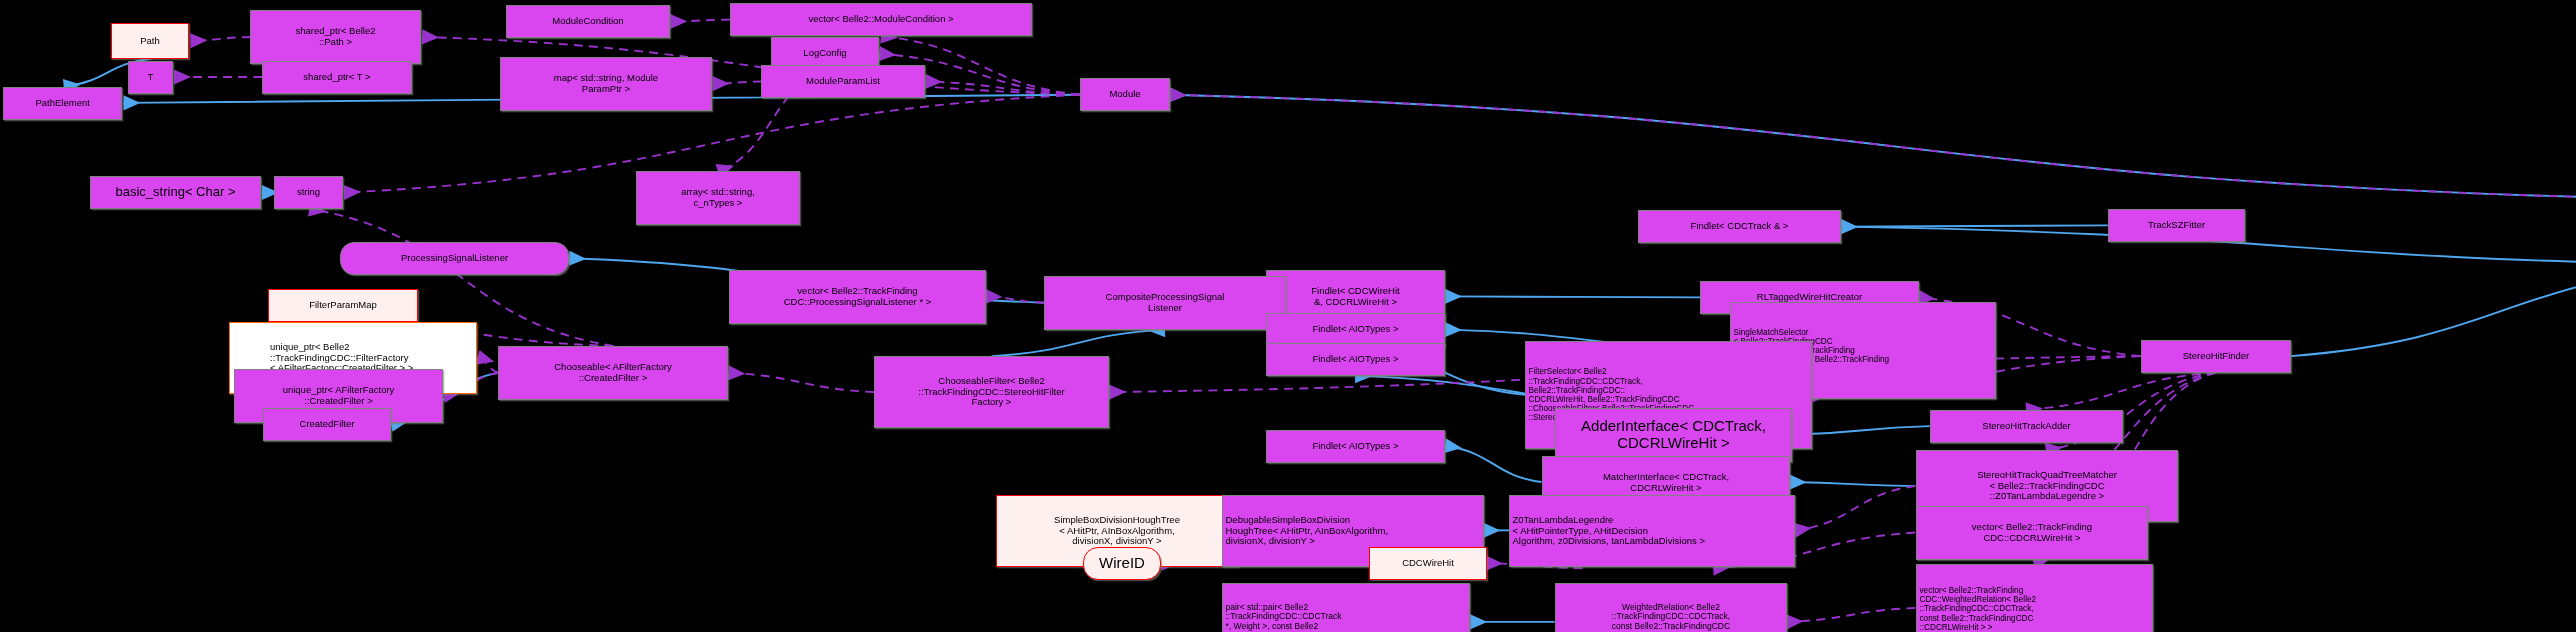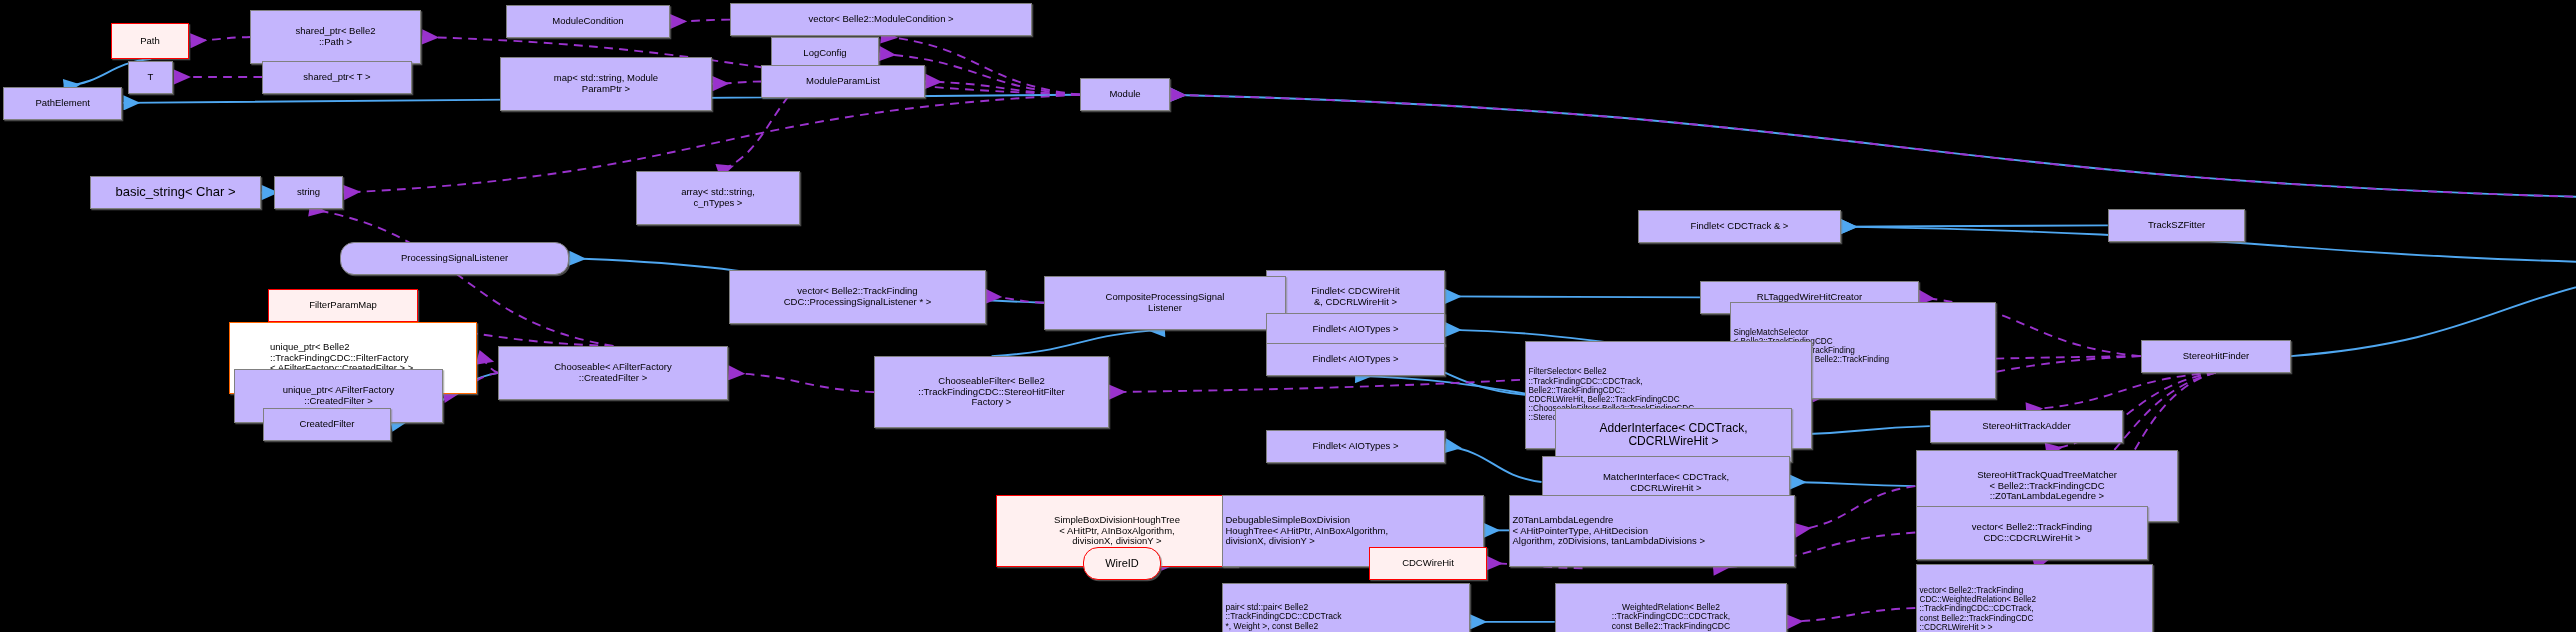--- a/index.html
+++ b/index.html
@@ -14,7 +14,7 @@
   .node{
     position:absolute;
     box-sizing:border-box;
-    background:#c4b5fd;
+    background:#d946ef;
     border:0.6px solid #808080;
     color:#000000;
     font-size:9.5px;

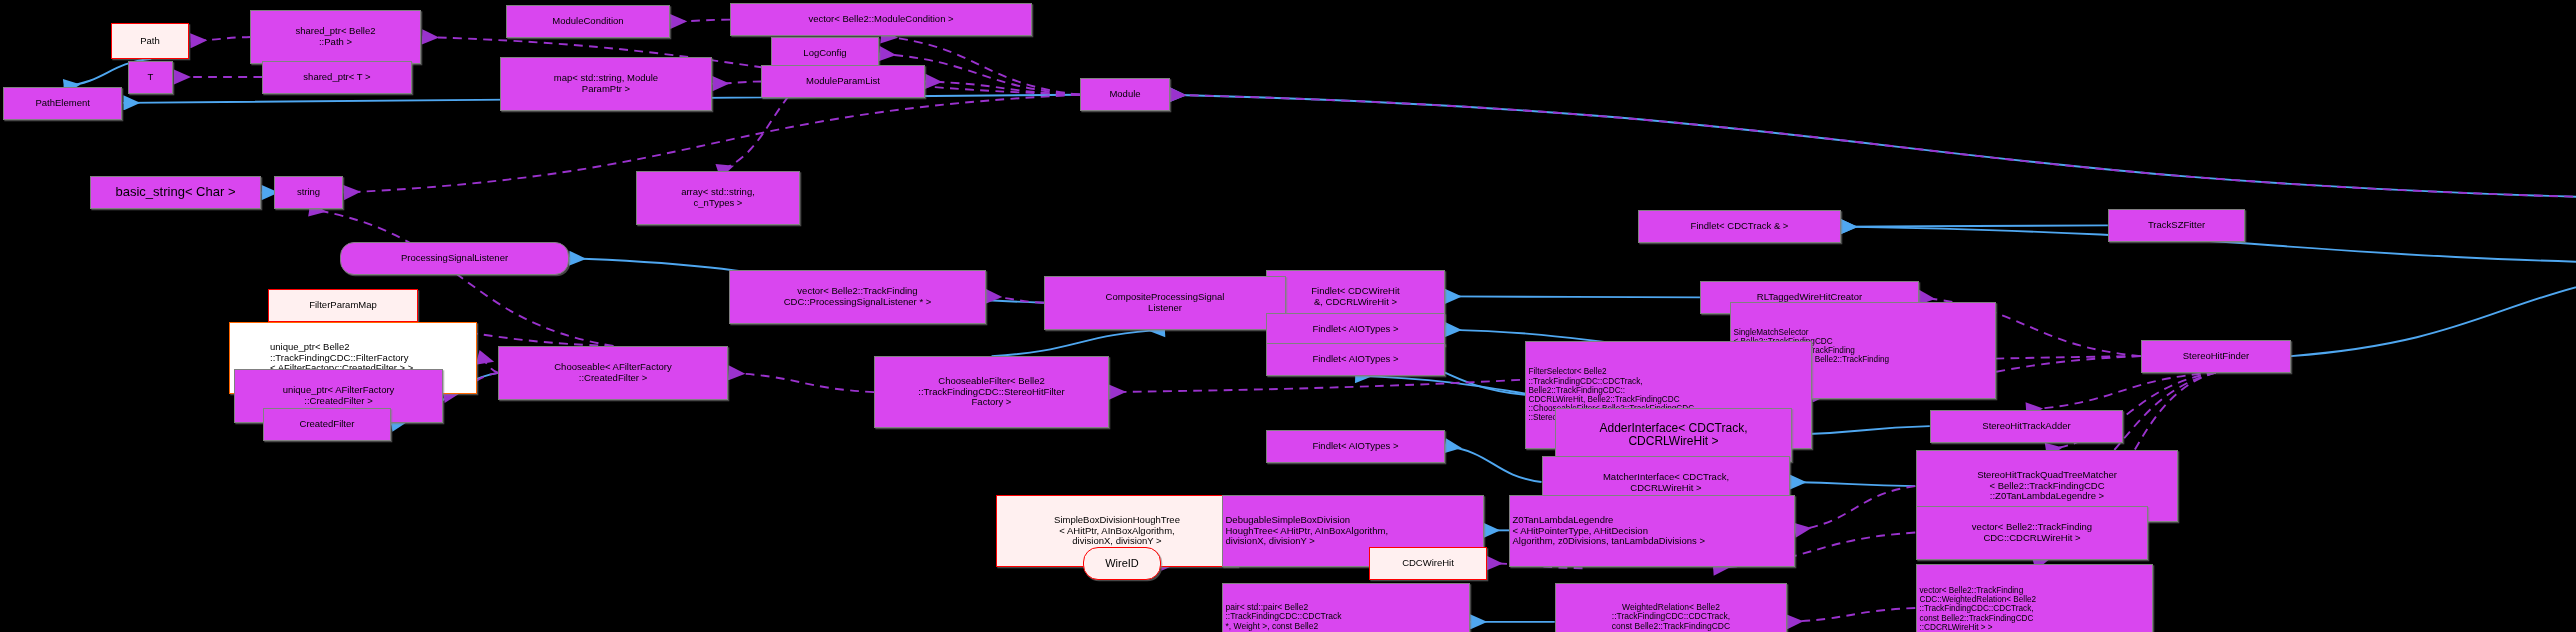--- a/index.html
+++ b/index.html
@@ -154,7 +154,7 @@
 Factory &gt;</div>
     <div class="node shadow" style="left: 2141px; top: 340px; width: 150px; height: 33px; font-size: 9.5px;">StereoHitFinder</div>
     <div class="node shadow" style="left: 263px; top: 408px; width: 128px; height: 33px; font-size: 9.5px;">CreatedFilter</div>
-    <div class="node shadow" style="left: 1555px; top: 408px; width: 237px; height: 54px; font-size: 12px;">AdderInterface&lt; CDCTrack,
+    <div class="node shadow" style="left: 1555px; top: 408px; width: 237px; height: 54px; font-size: 15px;">AdderInterface&lt; CDCTrack,
 CDCRLWireHit &gt;</div>
     <div class="node shadow" style="left: 1930px; top: 410px; width: 193px; height: 33px; font-size: 9.5px;">StereoHitTrackAdder</div>
     <div class="node shadow" style="left: 1266px; top: 430px; width: 179px; height: 33px; font-size: 9.5px;">Findlet&lt; AIOTypes &gt;</div>

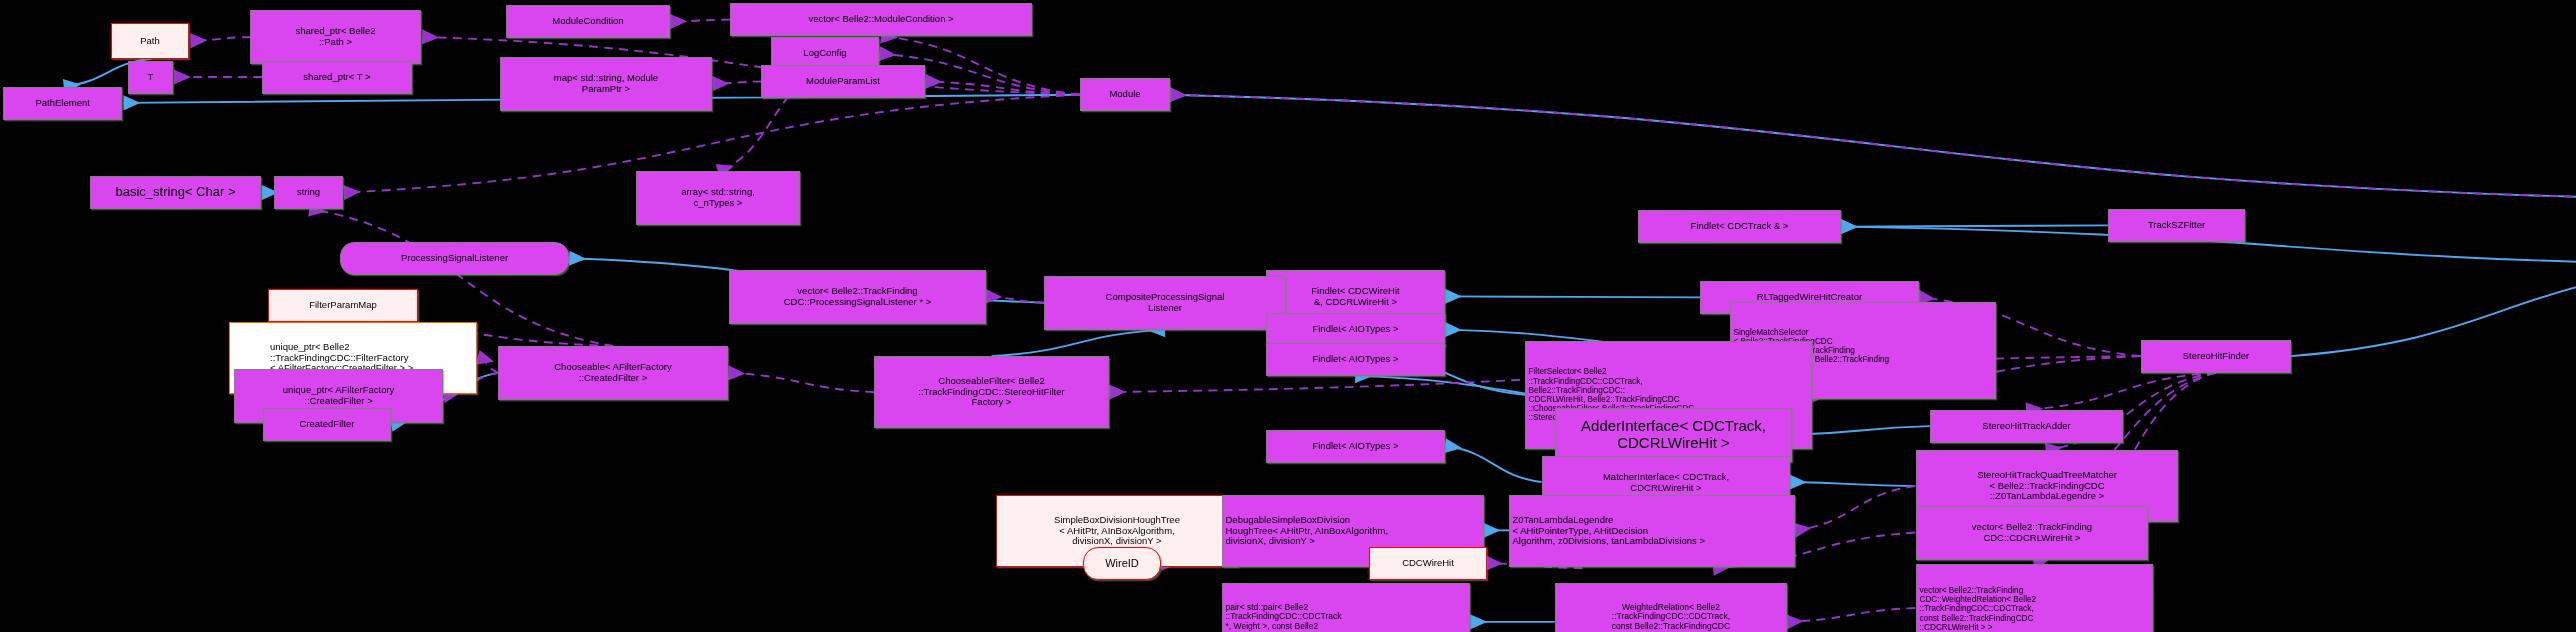--- a/index.html
+++ b/index.html
@@ -174,7 +174,7 @@
 Algorithm, z0Divisions, tanLambdaDivisions &gt;</div>
     <div class="node shadow" style="left: 1916px; top: 506px; width: 232px; height: 54px; font-size: 9.5px;">vector&lt; Belle2::TrackFinding
 CDC::CDCRLWireHit &gt;</div>
-    <div class="node shadow red" style="left: 1083px; top: 547px; width: 78px; height: 33px; font-size: 11px; border-radius: 15px;">WireID</div>
+    <div class="node shadow red" style="left: 1083px; top: 547px; width: 78px; height: 33px; font-size: 15px; border-radius: 15px;">WireID</div>
     <div class="node shadow red" style="left: 1369px; top: 547px; width: 118px; height: 33px; font-size: 9.5px;">CDCWireHit</div>
     <div class="node shadow" style="left: 1583px; top: 552px; width: 131px; height: 33px; font-size: 9.5px; margin-top: 31px;">CDCRLWireHit</div>
     <div class="node shadow left" style="left: 1916px; top: 564px; width: 237px; height: 90px; font-size: 8.2px;">vector&lt; Belle2::TrackFinding

